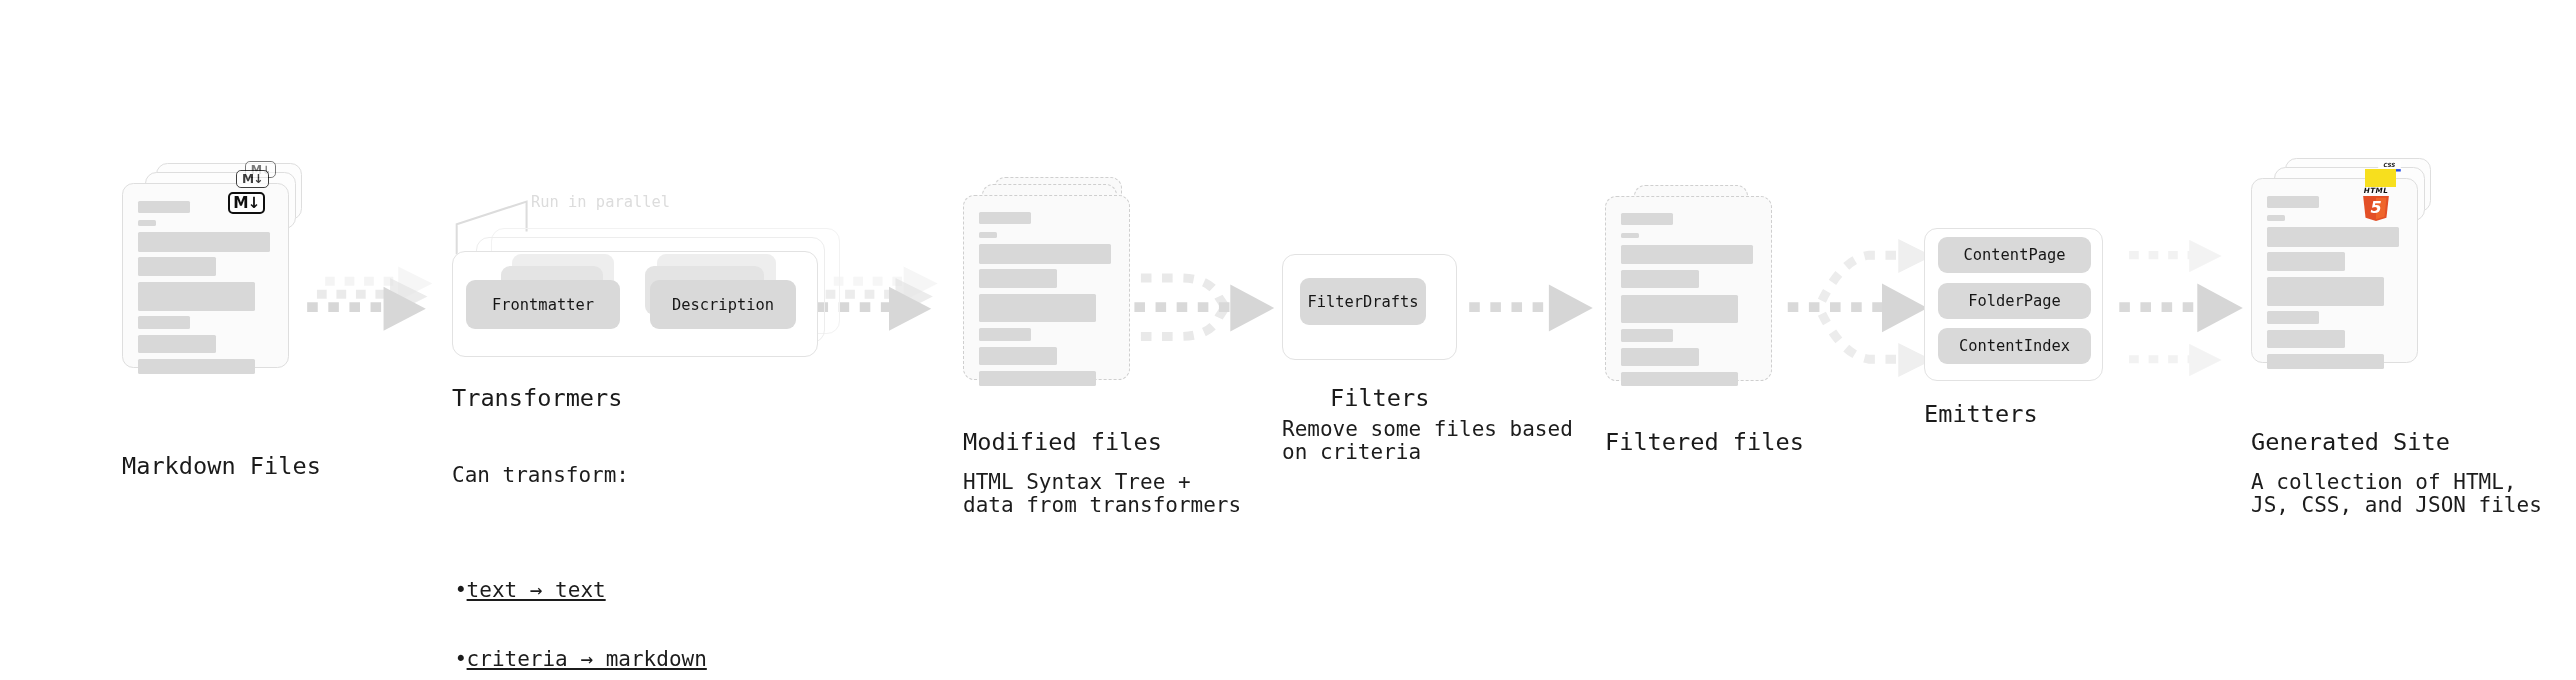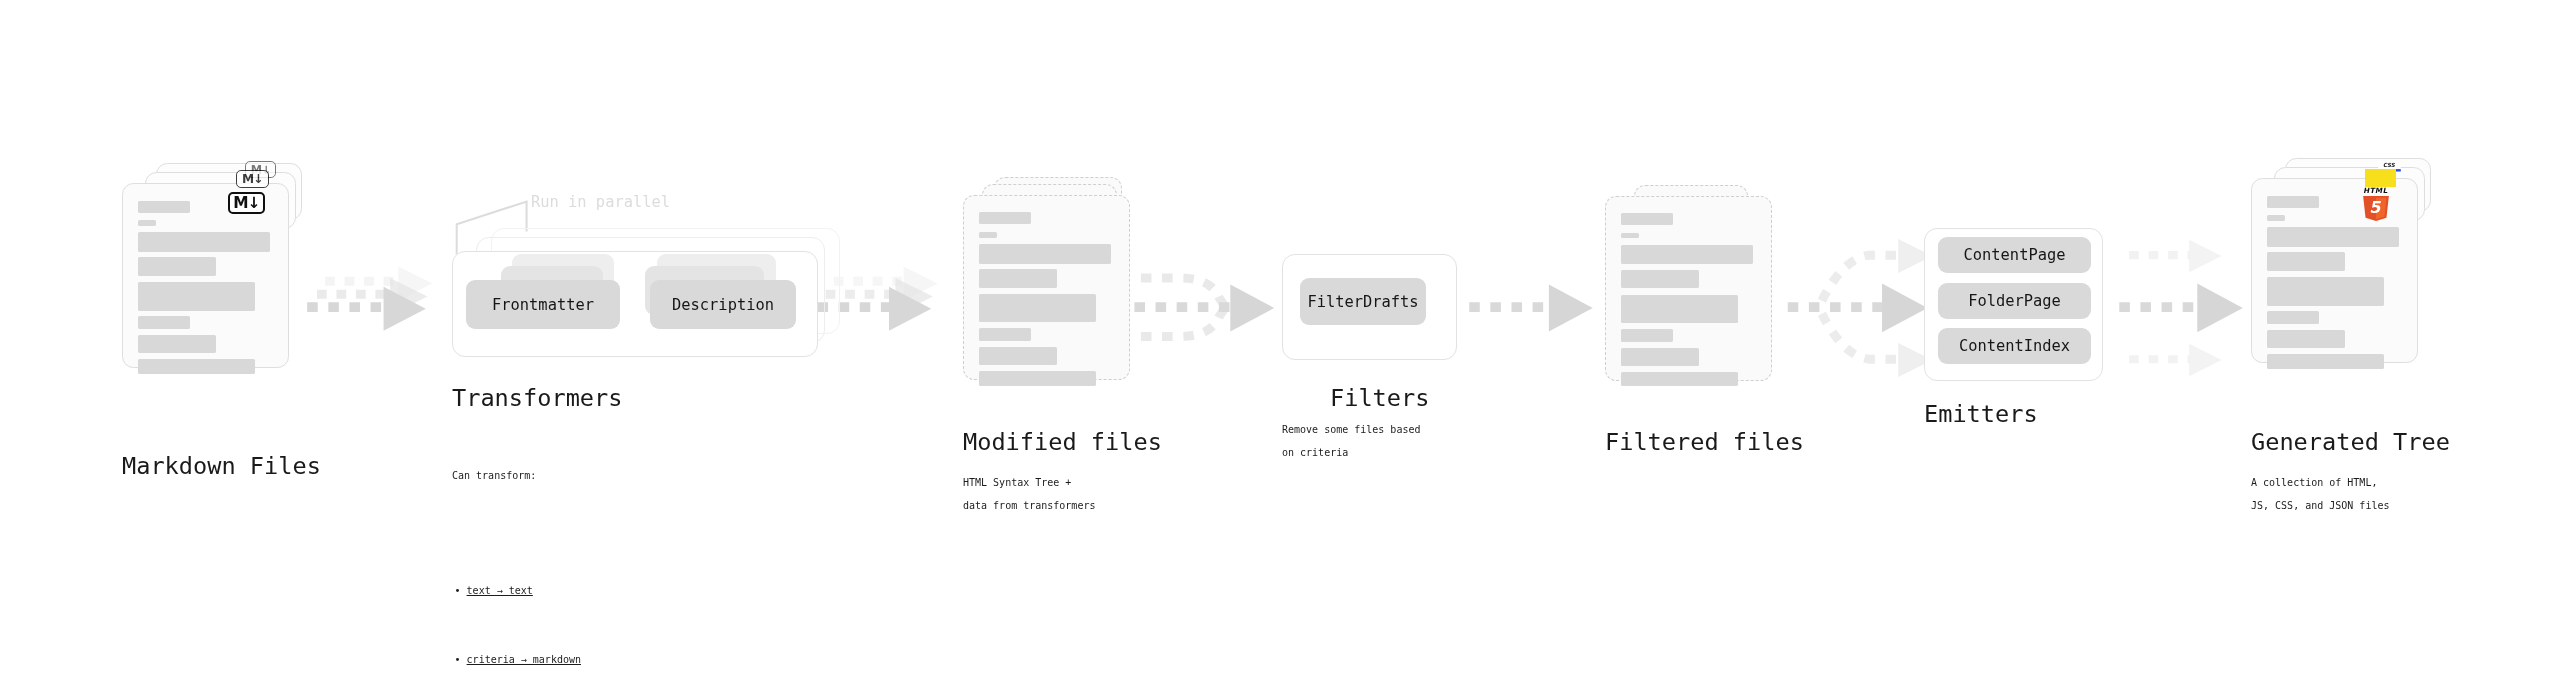--- a/index.html
+++ b/index.html
@@ -30,7 +30,7 @@
   .stage-desc {
     position: absolute;
     font-family: "DejaVu Sans Mono", "Liberation Mono", monospace;
-    font-size: 10px;
+    font-size: 21px;
     line-height: 23px;
     color: #1c1c1c;
     white-space: pre;

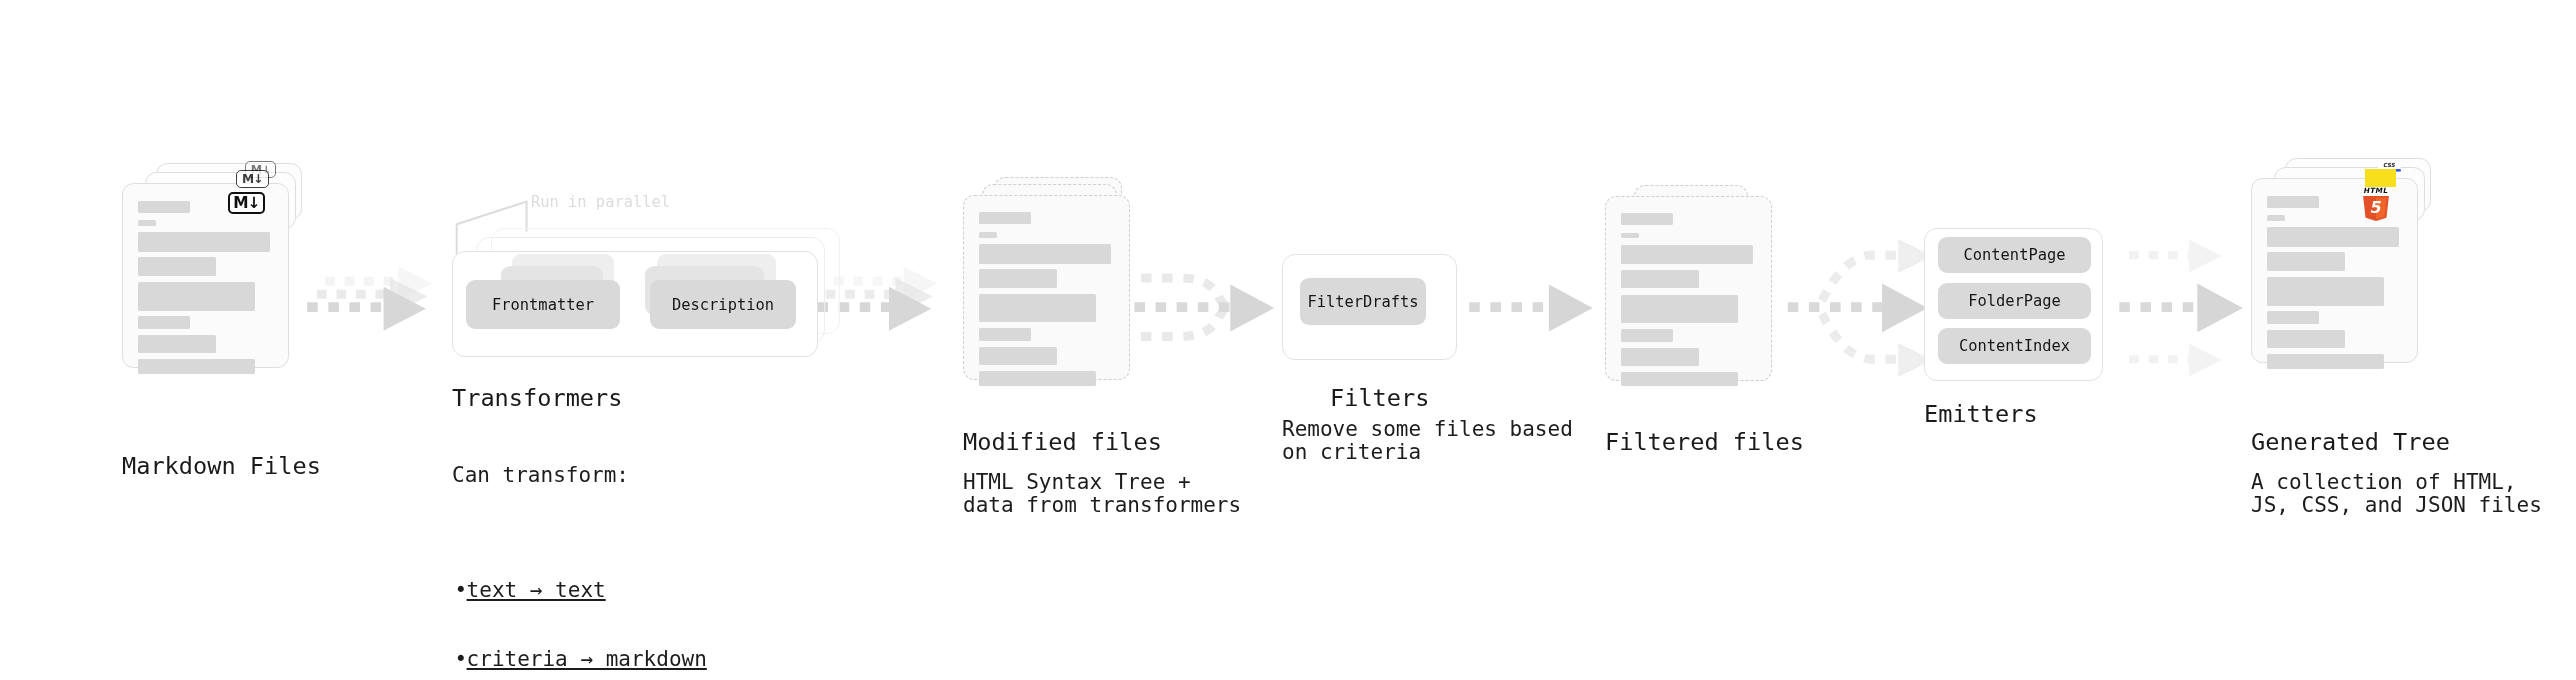--- a/index.html
+++ b/index.html
@@ -363,7 +363,7 @@
       </svg>
     </div>
   </div>
-  <div class="stage-title" style="left:2251px; top:428px;">Generated Tree</div>
+  <div class="stage-title" style="left:2251px; top:428px;">Generated Site</div>
   <div class="stage-desc" style="left:2251px; top:471px;">A collection of HTML,
 JS, CSS, and JSON files</div>
 

